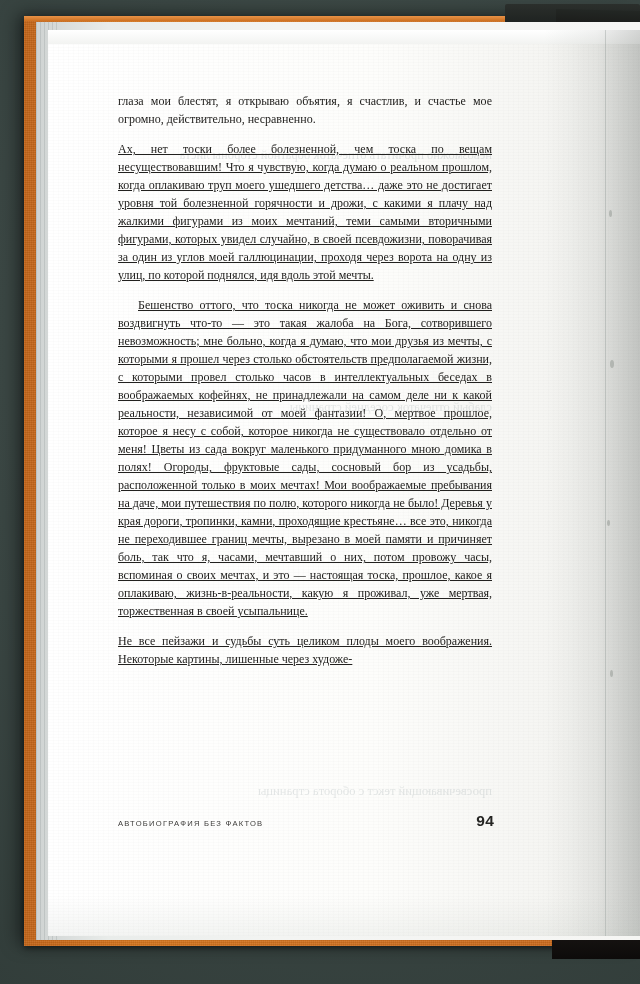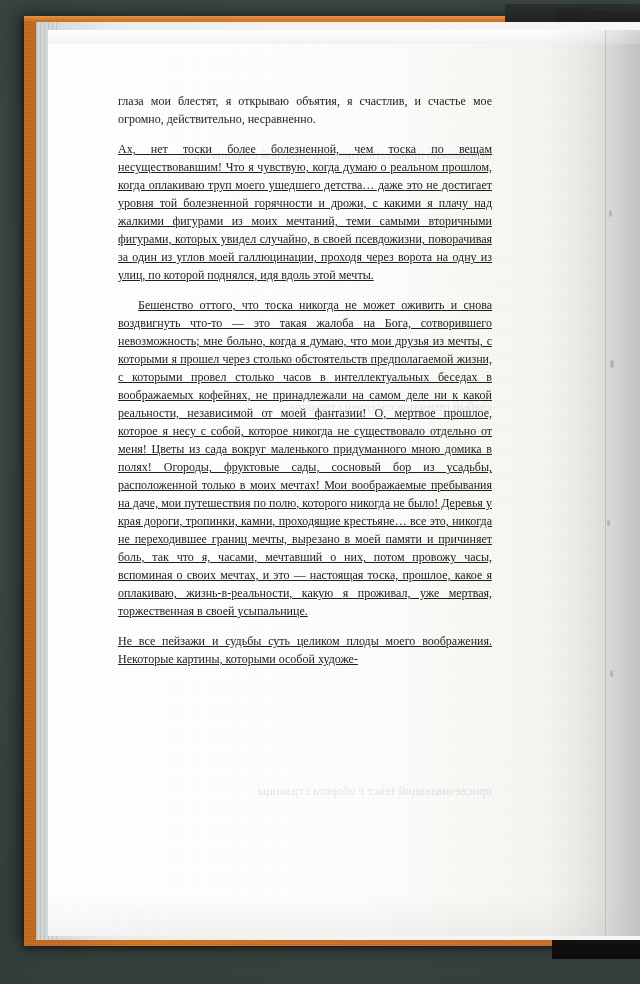--- a/index.html
+++ b/index.html
@@ -288,7 +288,7 @@
       <p class="tight">глаза мои блестят, я открываю объятия, я счастлив, и счастье мое огромно, действительно, несравненно.</p>
       <p>Ах, нет тоски более болезненной, чем тоска по вещам несуществовавшим! Что я чувствую, когда думаю о реальном прошлом, когда оплакиваю труп моего ушедшего детства… даже это не достигает уровня той болезненной горячности и дрожи, с какими я плачу над жалкими фигурами из моих мечтаний, теми самыми вторичными фигурами, которых увидел случайно, в своей псевдожизни, поворачивая за один из углов моей галлюцинации, проходя через ворота на одну из улиц, по которой поднялся, идя вдоль этой мечты.</p>
       <p class="indent">Бешенство оттого, что тоска никогда не может оживить и снова воздвигнуть что-то — это такая жалоба на Бога, сотворившего невозможность; мне больно, когда я думаю, что мои друзья из мечты, с которыми я прошел через столько обстоятельств предполагаемой жизни, с которыми провел столько часов в интеллектуальных беседах в воображаемых кофейнях, не принадлежали на самом деле ни к какой реальности, независимой от моей фантазии! О, мертвое прошлое, которое я несу с собой, которое никогда не существовало отдельно от меня! Цветы из сада вокруг маленького придуманного мною домика в полях! Огороды, фруктовые сады, сосновый бор из усадьбы, расположенной только в моих мечтах! Мои воображаемые пребывания на даче, мои путешествия по полю, которого никогда не было! Деревья у края дороги, тропинки, камни, проходящие крестьяне… все это, никогда не переходившее границ мечты, вырезано в моей памяти и причиняет боль, так что я, часами, мечтавший о них, потом провожу часы, вспоминая о своих мечтах, и это — настоящая тоска, прошлое, какое я оплакиваю, жизнь-в-реальности, какую я проживал, уже мертвая, торжественная в своей усыпальнице.</p>
-      <p>Не все пейзажи и судьбы суть целиком плоды моего воображения. Некоторые картины, которыми особой художе-</p>
+      <p>Не все пейзажи и судьбы суть целиком плоды моего воображения. Некоторые картины, лишенные через художе-</p>
     </div>
 
 

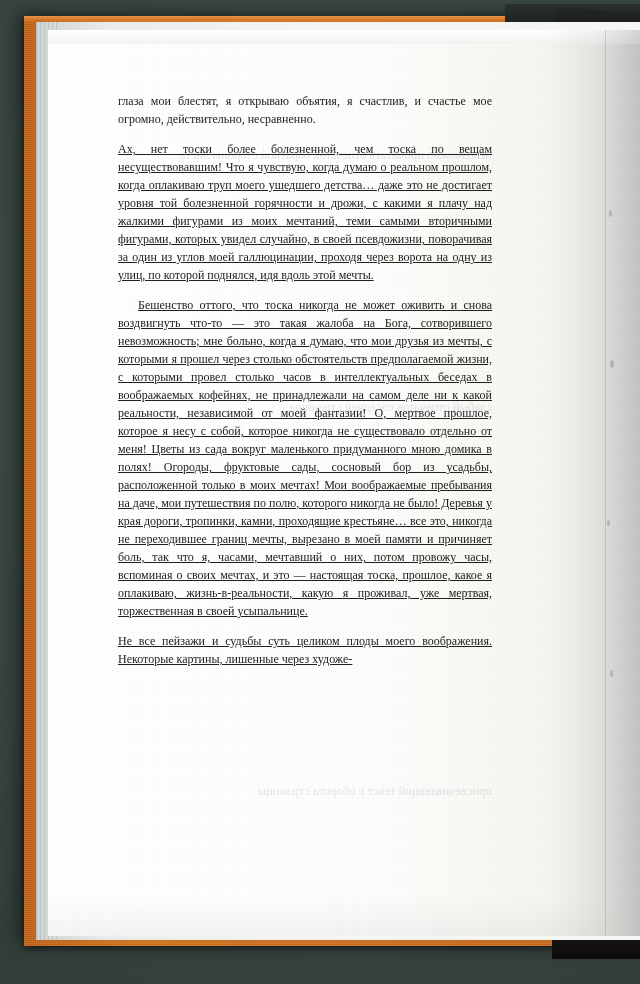--- a/index.html
+++ b/index.html
@@ -291,6 +291,10 @@
       <p>Не все пейзажи и судьбы суть целиком плоды моего воображения. Некоторые картины, лишенные через художе-</p>
     </div>
 
+    <div class="footer">
+      <div class="running-head">АВТОБИОГРАФИЯ БЕЗ ФАКТОВ</div>
+      <div class="folio">94</div>
+    </div>
 
     <div class="sheet-bottom-shade"></div>
   </div>

